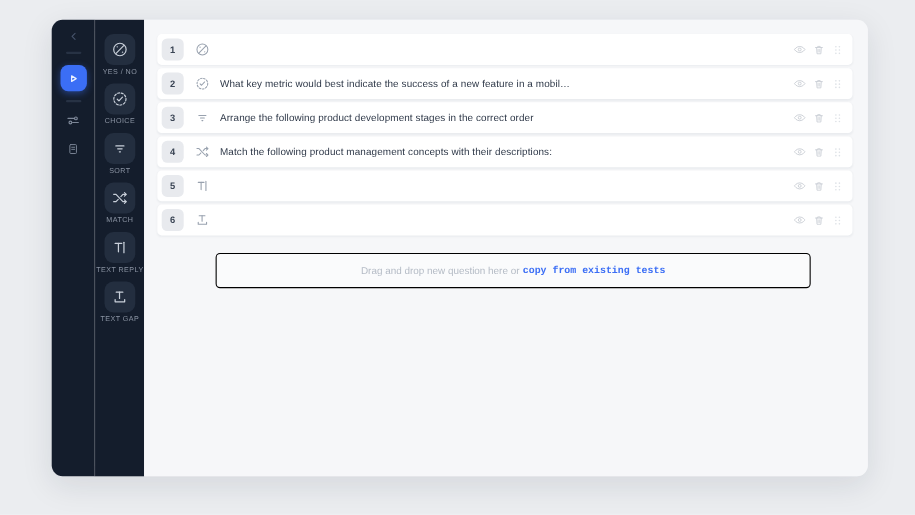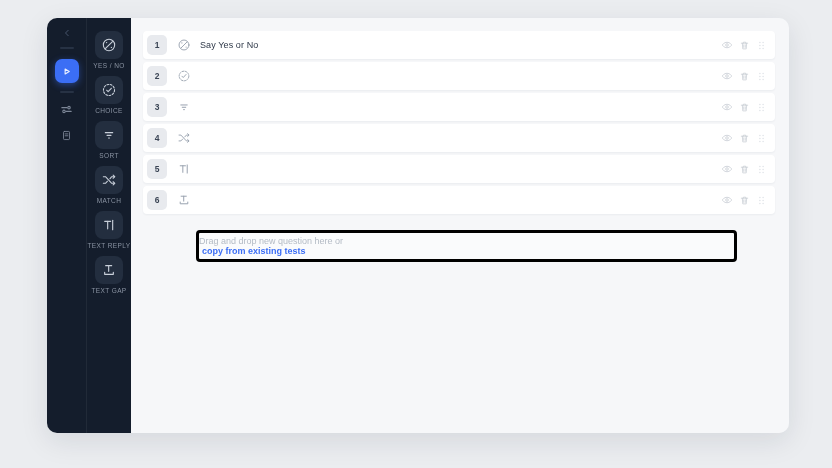--- a/index.html
+++ b/index.html
@@ -247,7 +247,6 @@
               <use href="#i-yesno"></use>
             </svg>
     </span>
-    <div class="qtext">Say Yes or No</div>
     <div class="qactions">
       <span class="act eye">
         <svg width="12" height="12" viewBox="0 0 24 24">

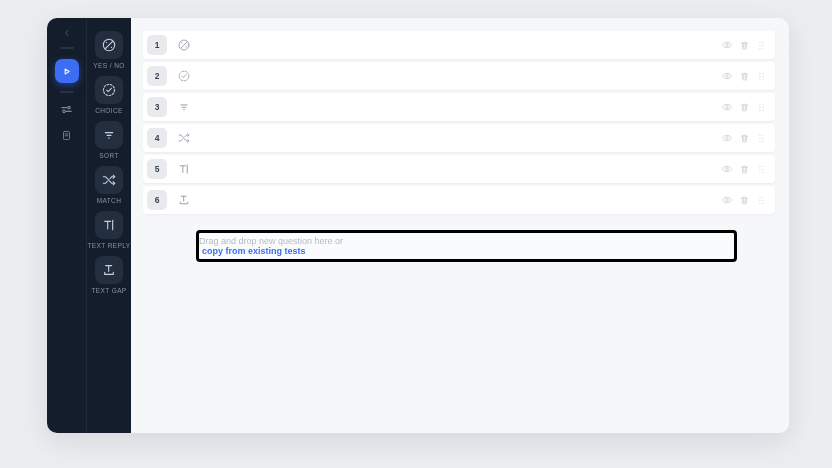--- a/index.html
+++ b/index.html
@@ -273,6 +273,7 @@
               <use href="#i-choice"></use>
             </svg>
     </span>
+    <div class="qtext">What key metric would best indicate the success of a new feature in a mobil…</div>
     <div class="qactions">
       <span class="act eye">
         <svg width="12" height="12" viewBox="0 0 24 24">

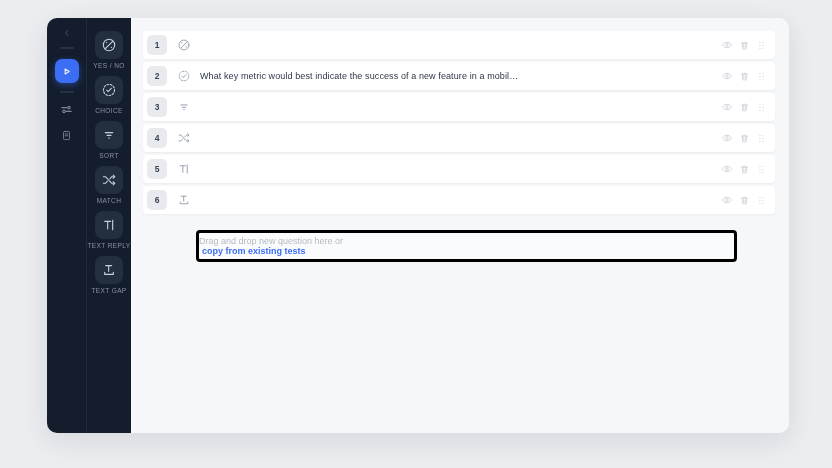--- a/index.html
+++ b/index.html
@@ -300,6 +300,7 @@
               <use href="#i-sort"></use>
             </svg>
     </span>
+    <div class="qtext">Arrange the following product development stages in the correct order</div>
     <div class="qactions">
       <span class="act eye">
         <svg width="12" height="12" viewBox="0 0 24 24">

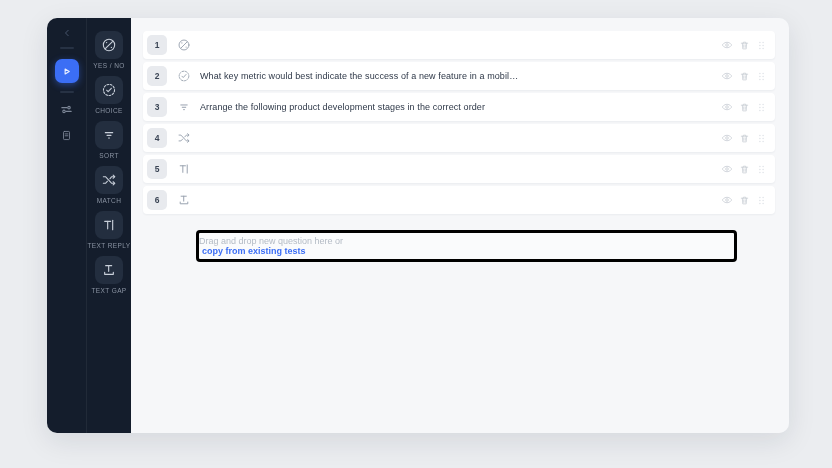--- a/index.html
+++ b/index.html
@@ -327,6 +327,7 @@
               <use href="#i-match"></use>
             </svg>
     </span>
+    <div class="qtext">Match the following product management concepts with their descriptions:</div>
     <div class="qactions">
       <span class="act eye">
         <svg width="12" height="12" viewBox="0 0 24 24">

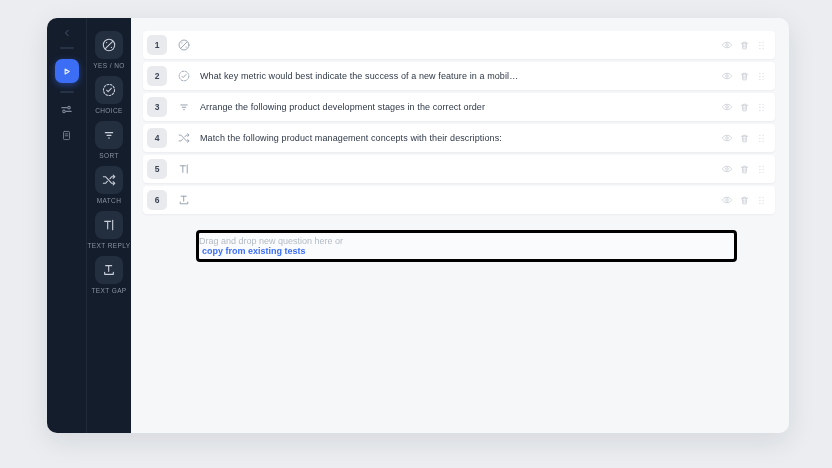--- a/index.html
+++ b/index.html
@@ -77,9 +77,9 @@
   
   .dropzone {
     margin-top:16px; margin-left:53px; width:541px; height:32px;
-    background:#fafbfc; border:3px solid #000000; border-radius:4px;
-    display:flex; justify-content:center;
-    font-size:9px; color:#b4bbc5; cursor:pointer;flex-direction:column;
+    background:#fafbfc; border:1px solid #000000; border-radius:4px;
+    display:flex; align-items:center; justify-content:center;
+    font-size:9px; color:#b4bbc5; cursor:pointer;
   }
   .dropzone a { color:#3b6ef5; text-decoration:none; font-weight:700; margin-left:3px; cursor:pointer; }
   svg { display:block; }

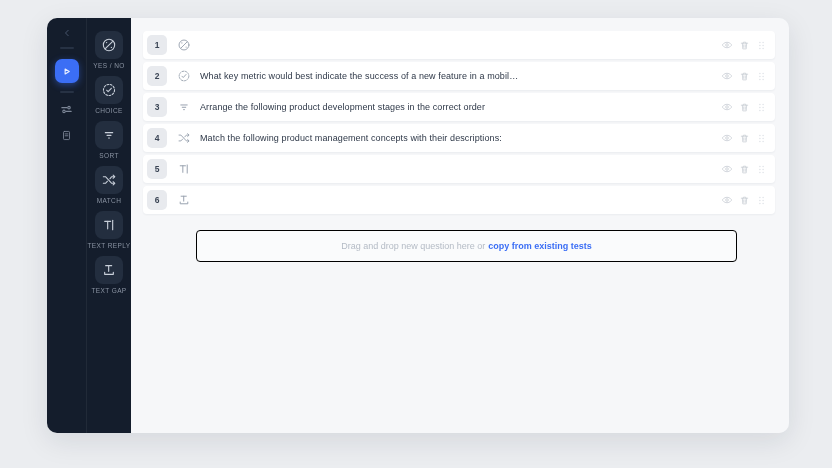--- a/index.html
+++ b/index.html
@@ -81,7 +81,7 @@
     display:flex; align-items:center; justify-content:center;
     font-size:9px; color:#b4bbc5; cursor:pointer;
   }
-  .dropzone a { color:#3b6ef5; text-decoration:none; font-weight:700; margin-left:3px; cursor:pointer; }
+  .dropzone a { color:#3b6ef5; text-decoration:none; font-weight:700; margin-left:3px; cursor:pointer;font-family:Liberation Mono, monospace; }
   svg { display:block; }
 </style>
 </head>

